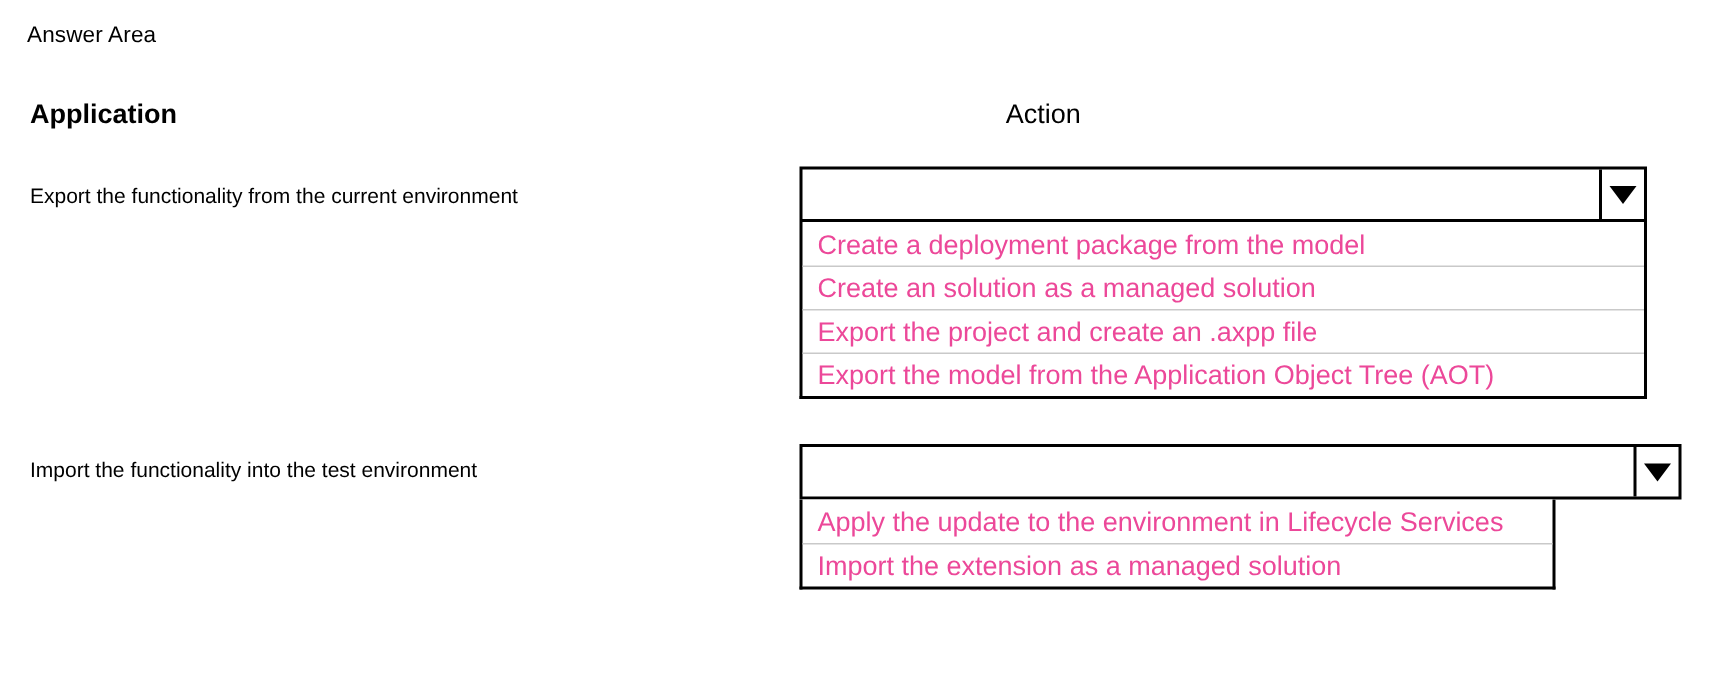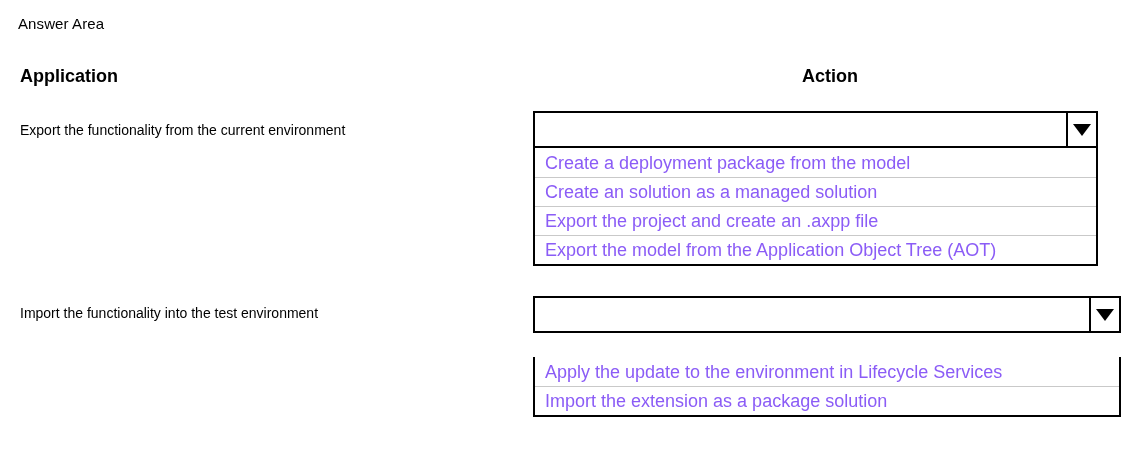--- a/index.html
+++ b/index.html
@@ -38,9 +38,9 @@
     left: 533px;
     top: 64px;
     width: 325px;
-    text-align: right;
+    text-align: center;
     font-size: 18px;
-    font-weight: bold;
+    font-weight: normal;
     line-height: 24px;
   }
 

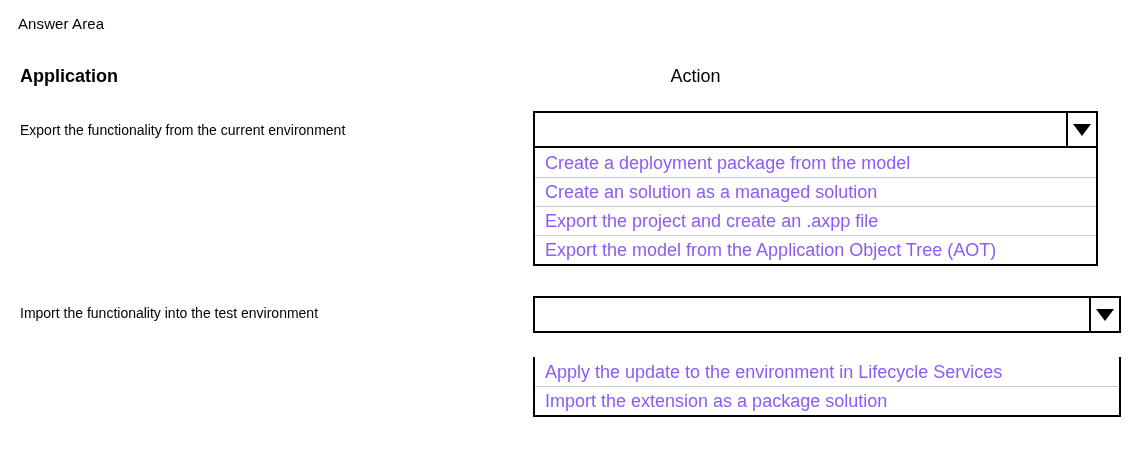--- a/index.html
+++ b/index.html
@@ -107,7 +107,7 @@
     line-height: 22px;
     white-space: nowrap;
     border-top: 1px solid #c9c9c9;
-    color: #8b5cf6;
+    color: #ec4899;
   }
   .dropdown-option.first { border-top: none; }
 

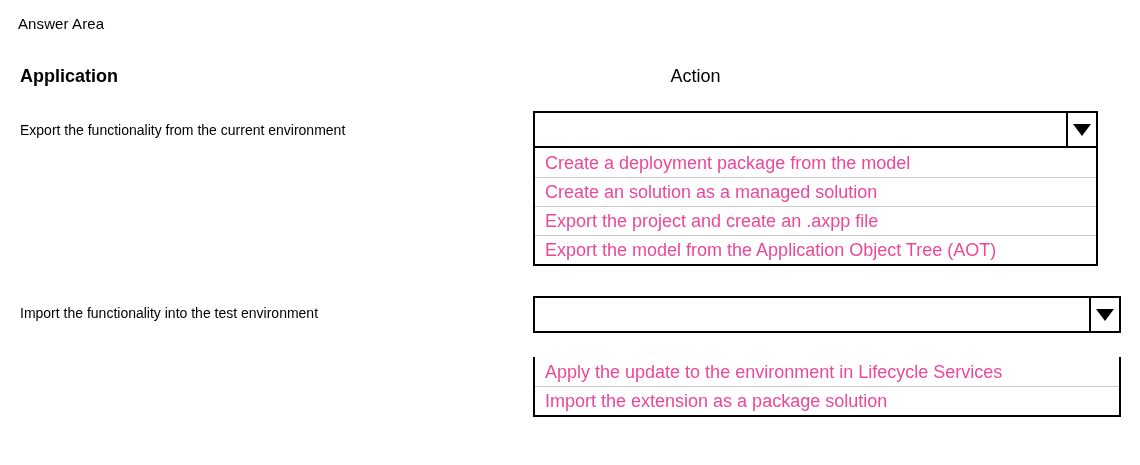--- a/index.html
+++ b/index.html
@@ -117,7 +117,7 @@
 
   
   #combo-1  { left: 533px; top: 296px; width: 588px; }
-  #list-1   { left: 533px; top: 333px; width: 588px; margin-top: 24px; }
+  #list-1   { left: 533px; top: 333px; width: 504px; }
 </style>
 </head>
 <body>

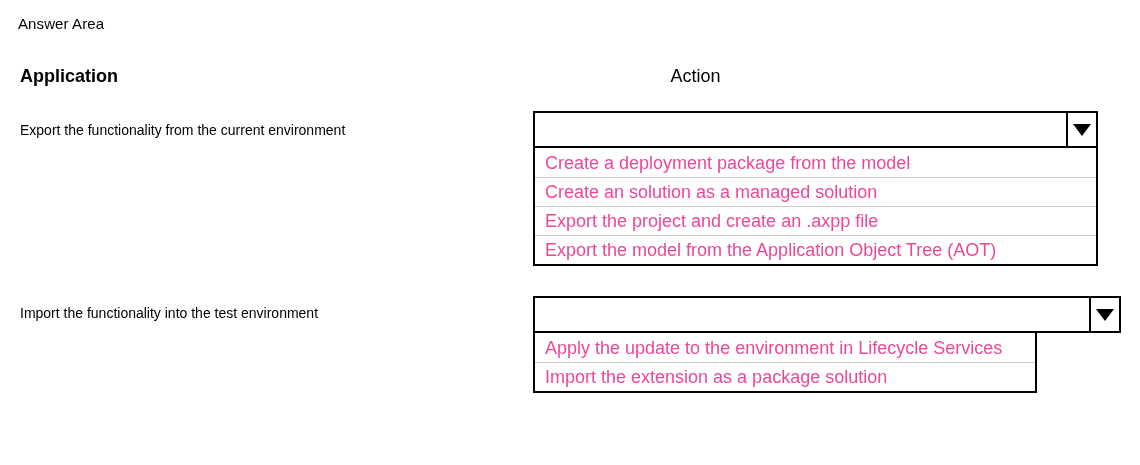--- a/index.html
+++ b/index.html
@@ -155,7 +155,7 @@
 
 <div class="abs dropdown-list" id="list-1">
   <div class="dropdown-option first">Apply the update to the environment in Lifecycle Services</div>
-  <div class="dropdown-option">Import the extension as a package solution</div>
+  <div class="dropdown-option">Import the extension as a managed solution</div>
 </div>
 
 </body></html>

